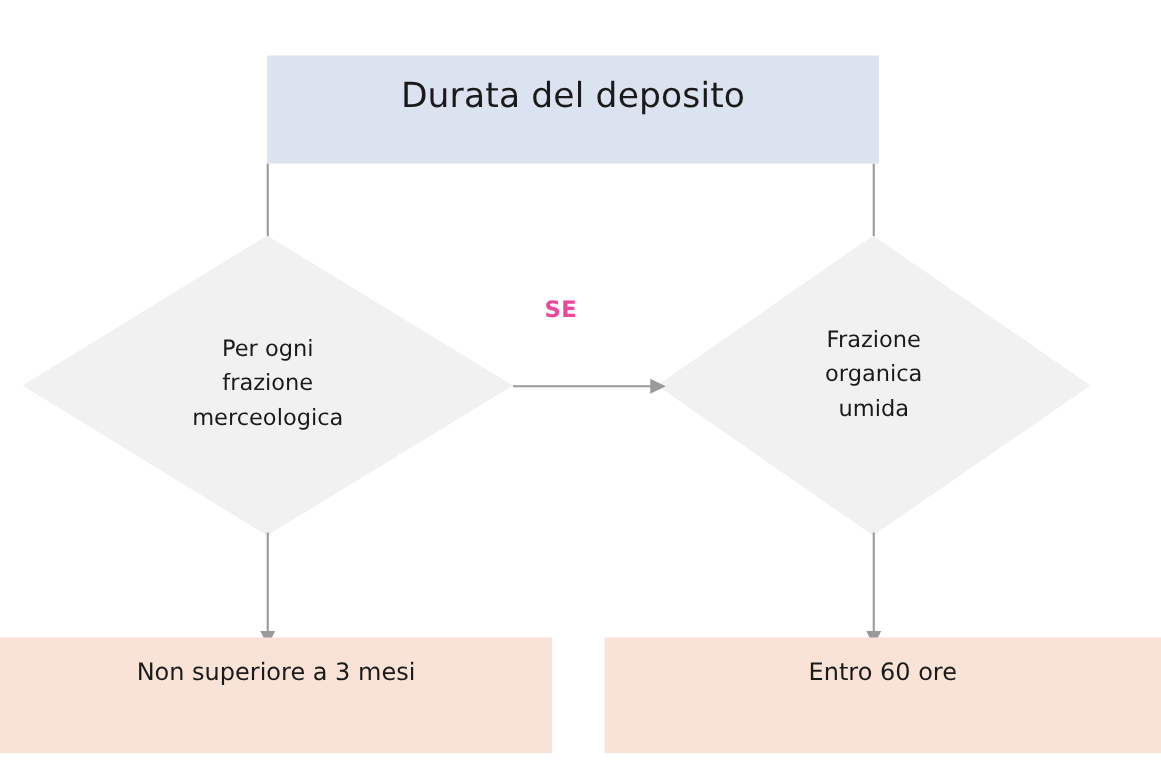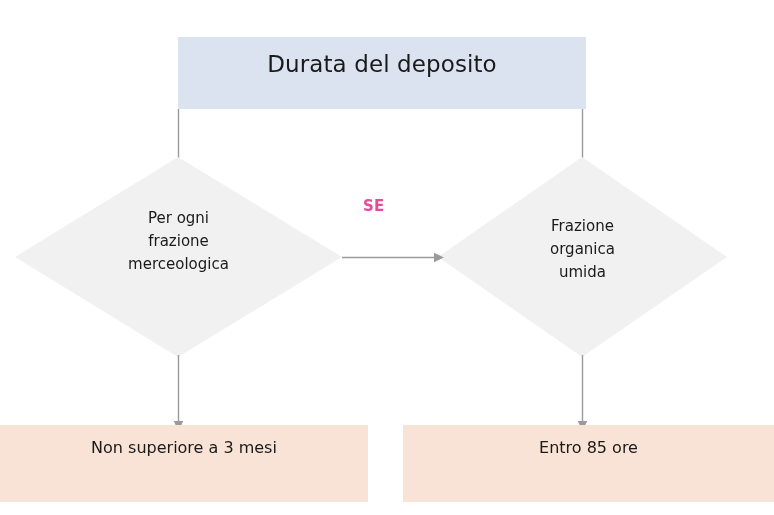--- a/index.html
+++ b/index.html
@@ -56,7 +56,7 @@
   }
   #diamond-left-label {
     left: 96px;
-    top: 207px;
+    top: 221px;
     width: 165px;
   }
   #diamond-right-label {

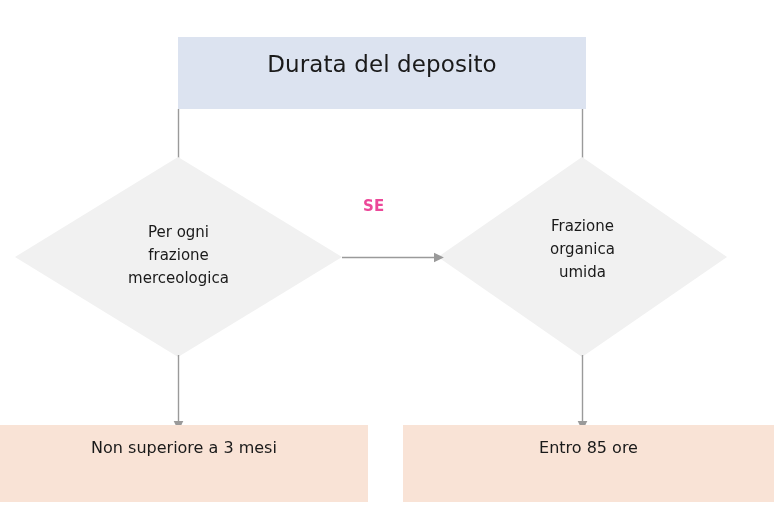--- a/index.html
+++ b/index.html
@@ -149,7 +149,7 @@
   </div>
 
   <div class="result-box" id="result-box-right">
-    <span class="box-label">Entro 85 ore</span>
+    <span class="box-label">Entro 60 ore</span>
   </div>
 
 </div>

